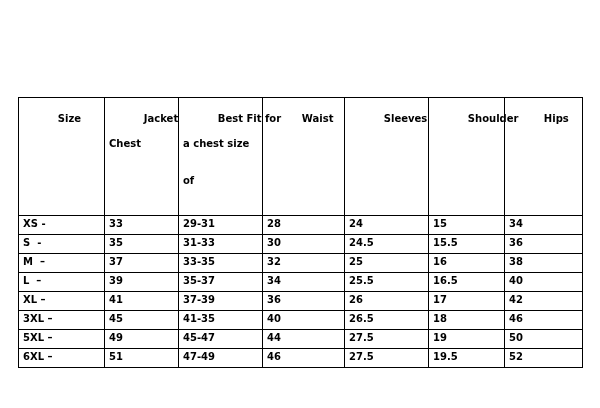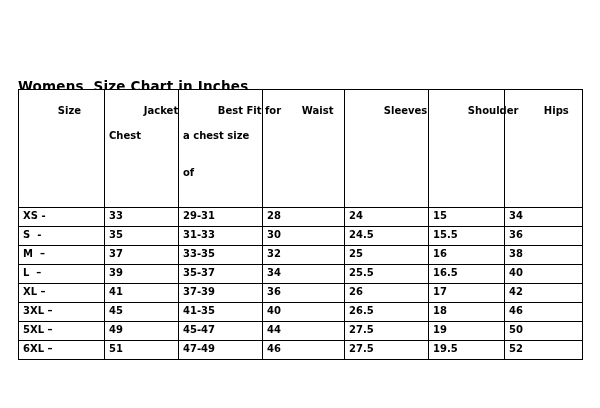--- a/index.html
+++ b/index.html
@@ -70,7 +70,6 @@
 
 <div class="page">
 
-  <div class="chart-title">Womens  Size Chart in Inches</div>
 
   <table class="size-table">
     <colgroup>

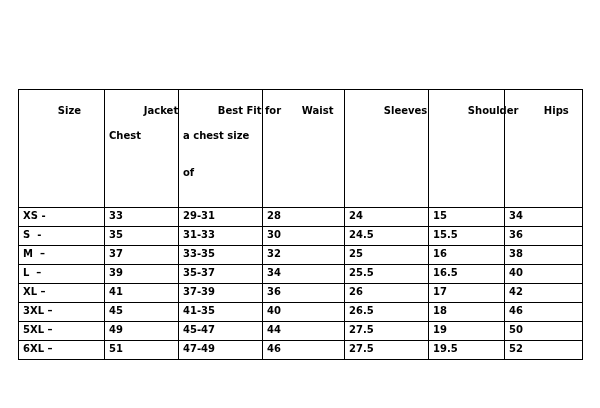--- a/index.html
+++ b/index.html
@@ -32,7 +32,7 @@
   .size-table {
     position: absolute;
     left: 18px;
-    top: 89px;
+    top: 97px;
     width: 564px;
     border-collapse: collapse;
     table-layout: fixed;

